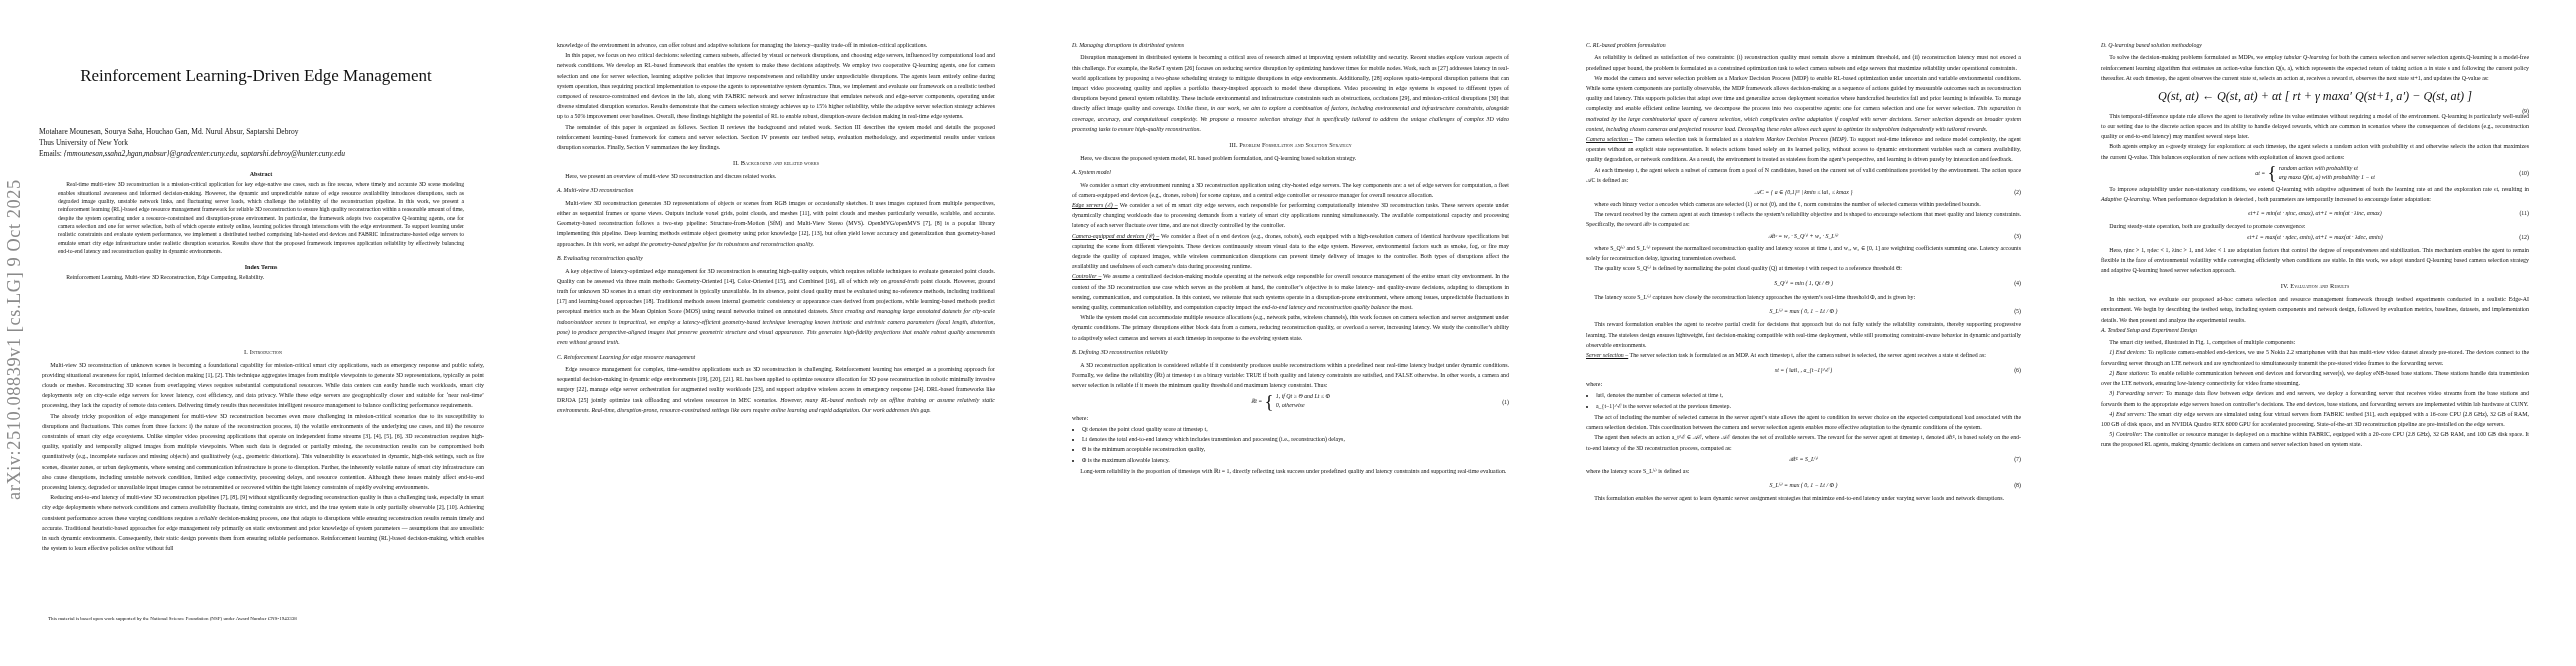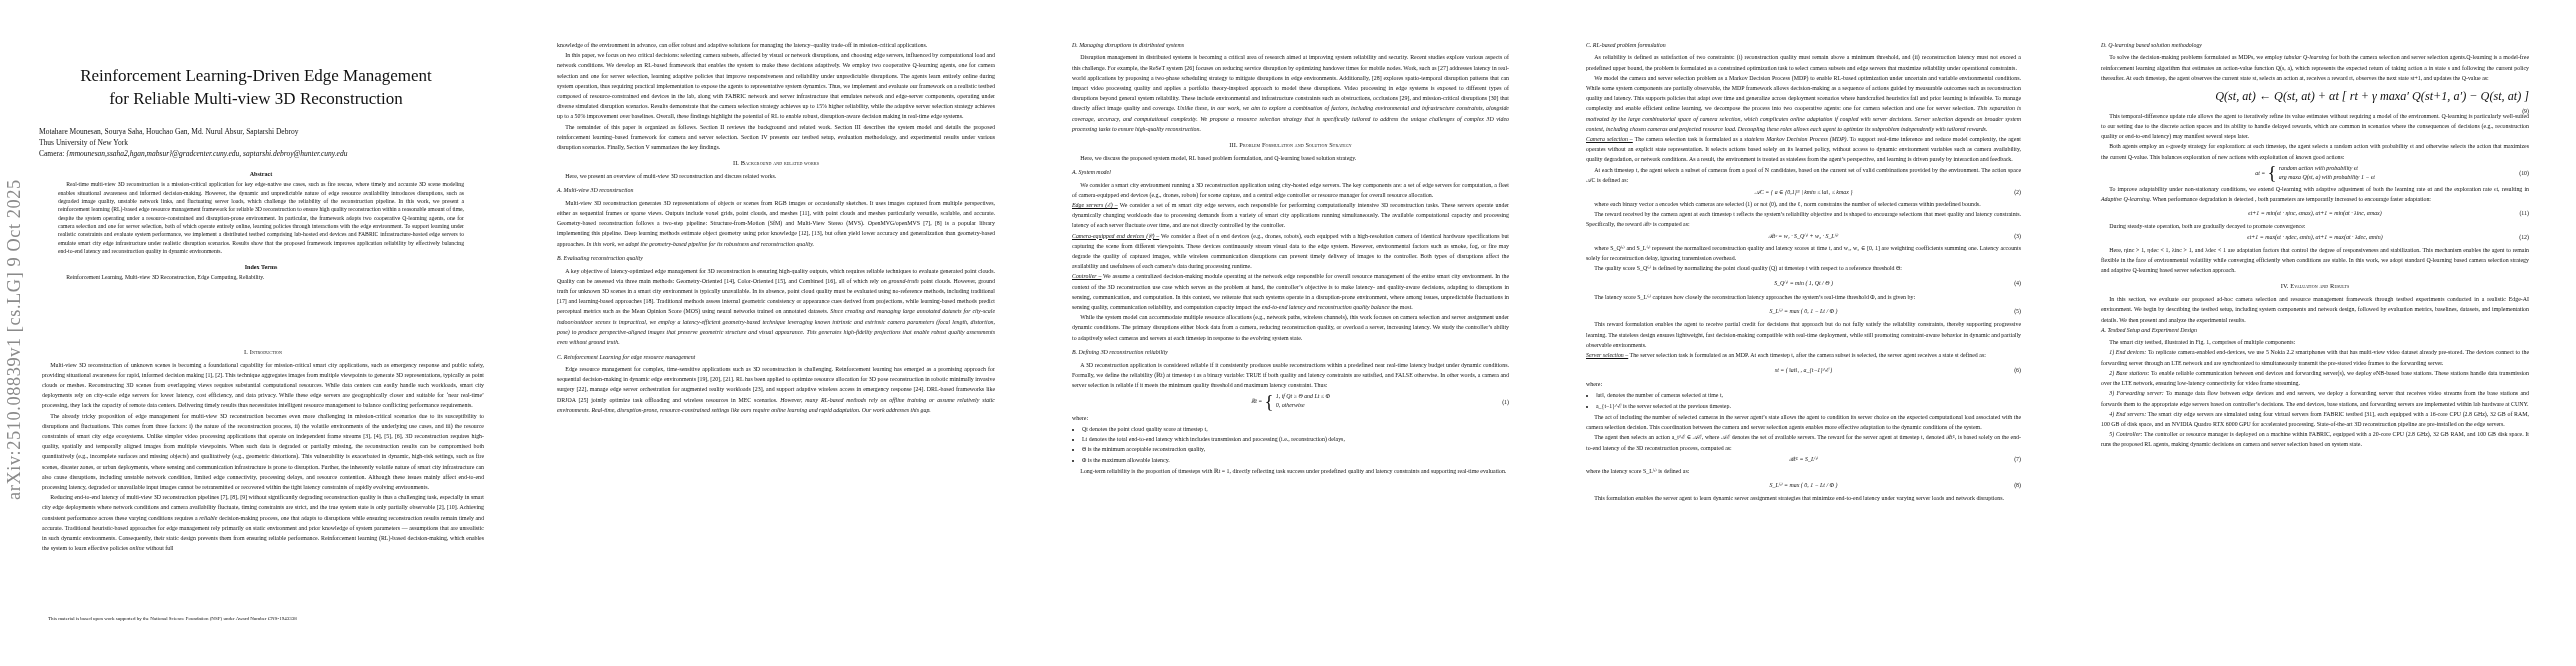--- a/index.html
+++ b/index.html
@@ -49,7 +49,6 @@
 <div class="page" id="p1">
   <div class="title">
     <div>Reinforcement Learning-Driven Edge Management</div>
-    <div>for Reliable Multi-view 3D Reconstruction</div>
   </div>
   <div class="authors">
     <div>Motahare Mounesan, Sourya Saha, Houchao Gan, Md. Nurul Absur, Saptarshi Debroy</div>

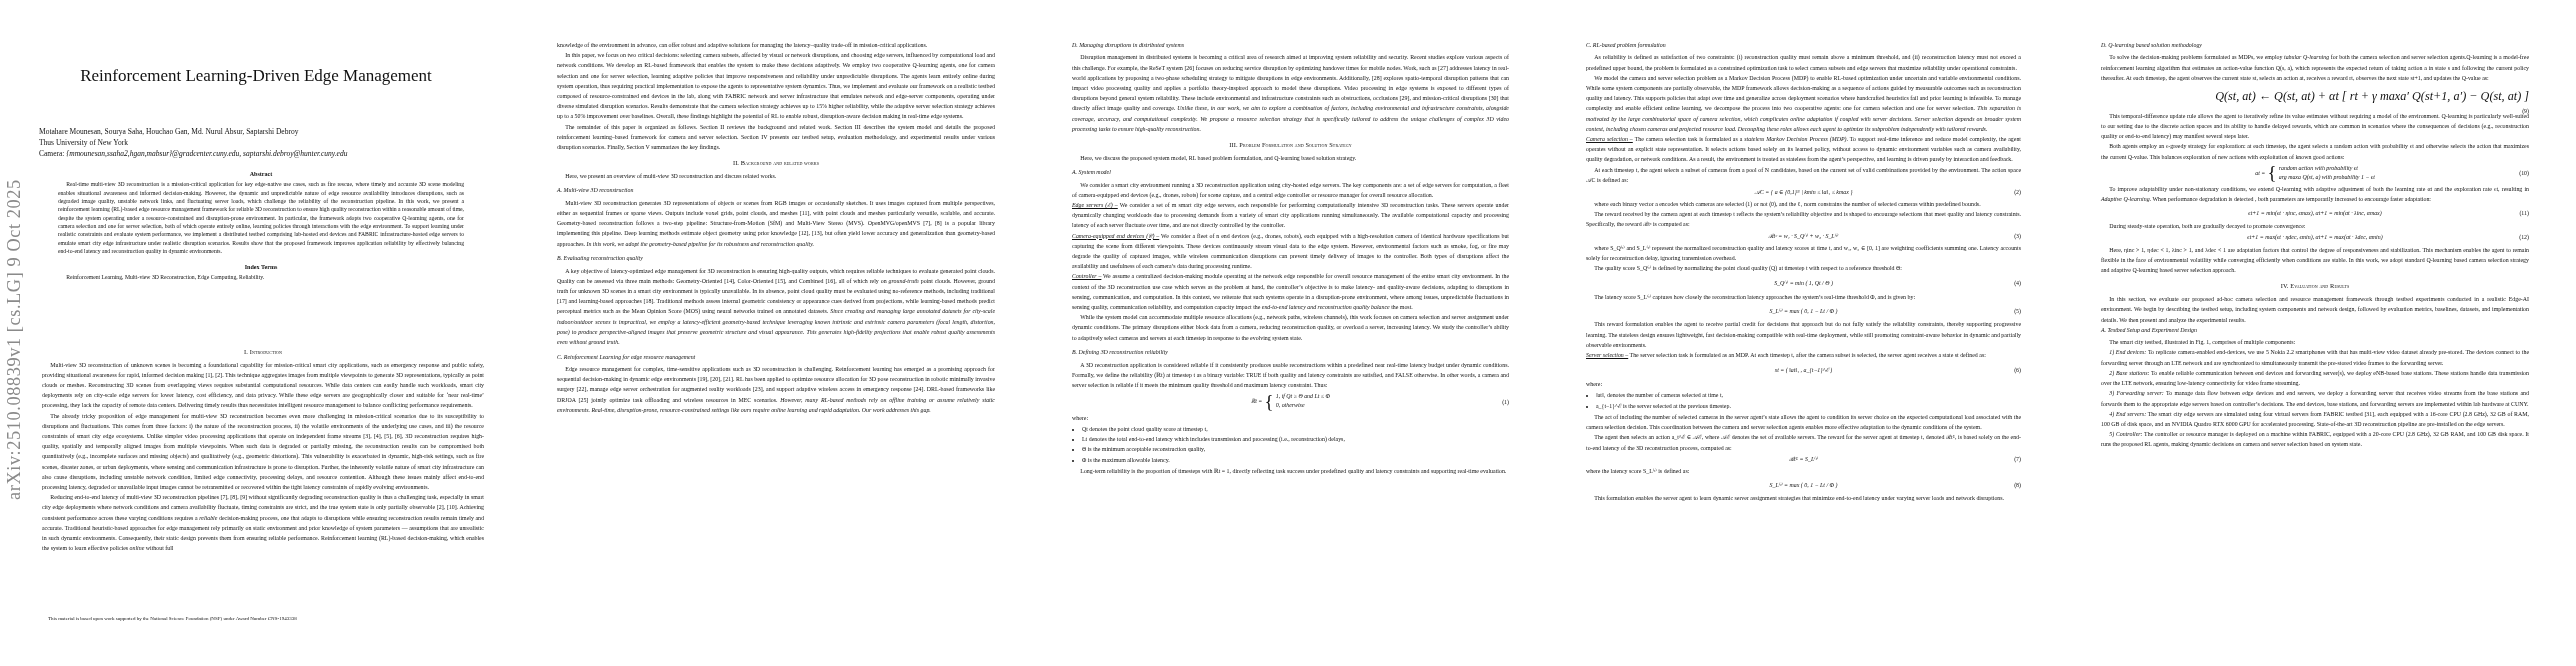--- a/index.html
+++ b/index.html
@@ -32,7 +32,7 @@
   .ul{text-decoration:underline;font-style:italic;}
   .eq{position:relative;text-align:center;margin:1.7px 0;font-style:italic;}
   .eq .num{position:absolute;right:0;top:0;font-style:normal;}
-  .eq.big{font-size:12.2px;line-height:19px;margin:4.4px 0;text-align:right;}
+  .eq.big{font-size:12.2px;line-height:19px;margin:4.4px 0;}
   .cases{display:inline-flex;align-items:center;gap:2.2px;vertical-align:middle;}
   .cases .brace{font-size:19px;font-style:normal;line-height:19px;}
   .cases .rows{display:flex;flex-direction:column;text-align:left;line-height:9.4px;}

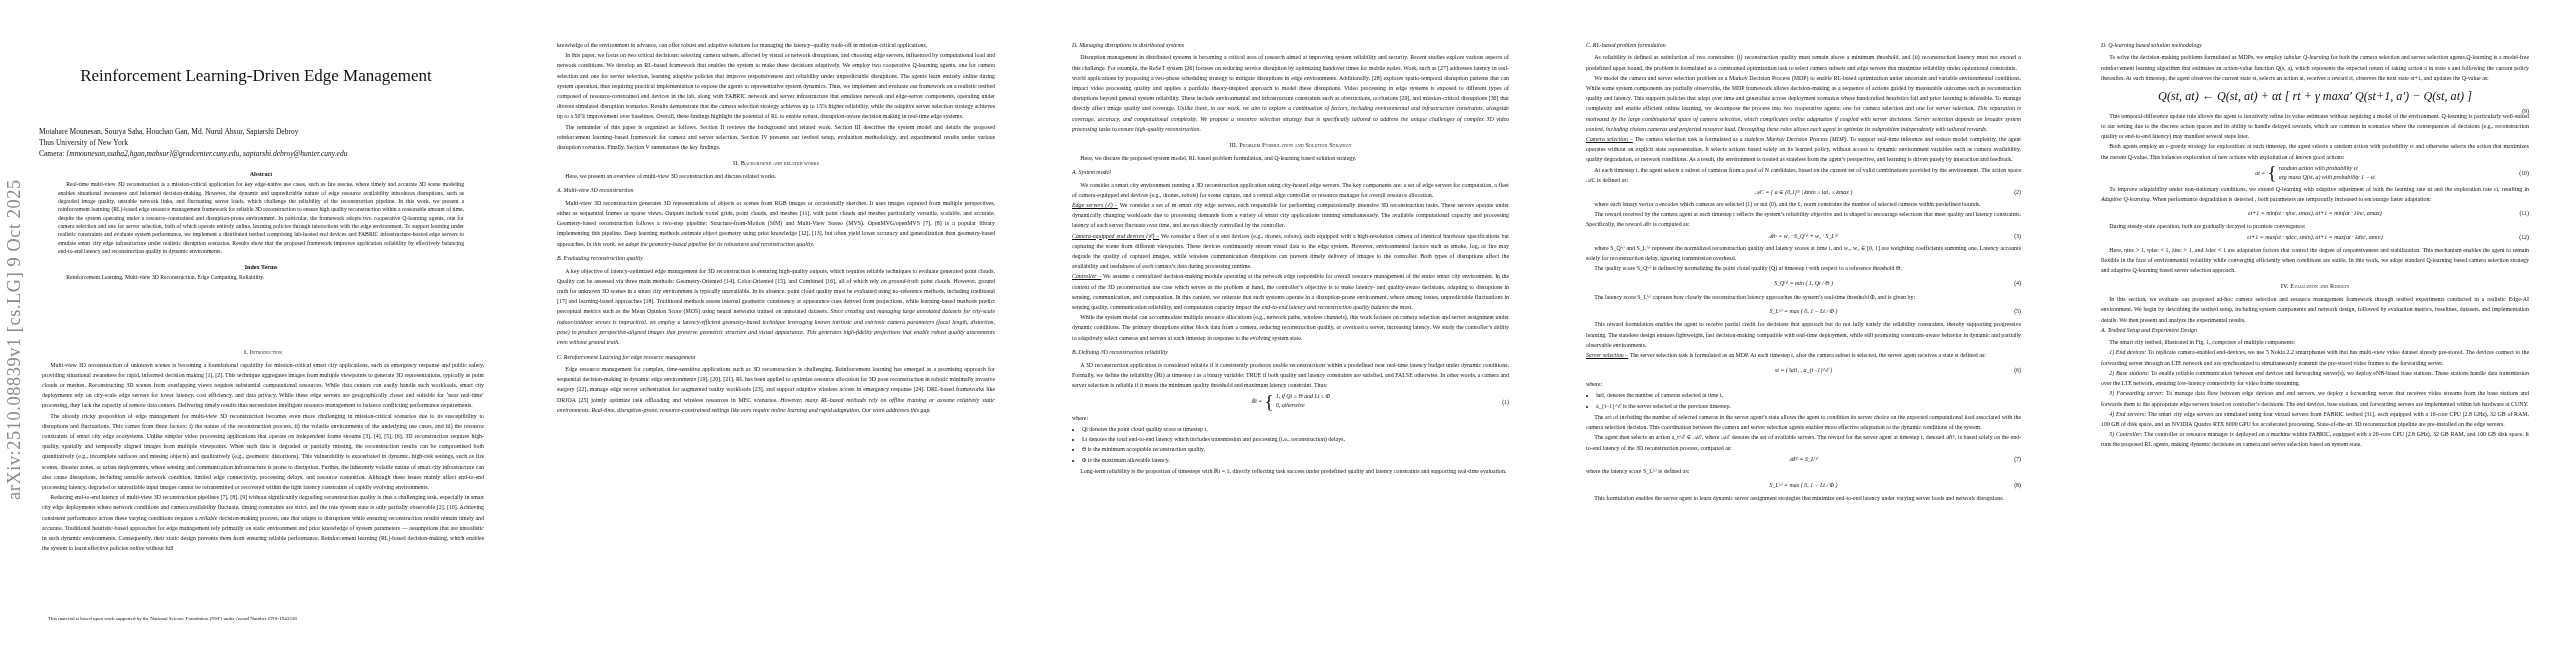--- a/index.html
+++ b/index.html
@@ -53,7 +53,7 @@
   <div class="authors">
     <div>Motahare Mounesan, Sourya Saha, Houchao Gan, Md. Nurul Absur, Saptarshi Debroy</div>
     <div>Thus University of New York</div>
-    <div><span>Camera: </span><span class="em">{mmounesan,ssaha2,hgan,mabsur}@gradcenter.cuny.edu, saptarshi.debroy@hunter.cuny.edu</span></div>
+    <div><span>Emails: </span><span class="em">{mmounesan,ssaha2,hgan,mabsur}@gradcenter.cuny.edu, saptarshi.debroy@hunter.cuny.edu</span></div>
   </div>
   <div class="abs">
     <div class="abs-h">Abstract</div>

